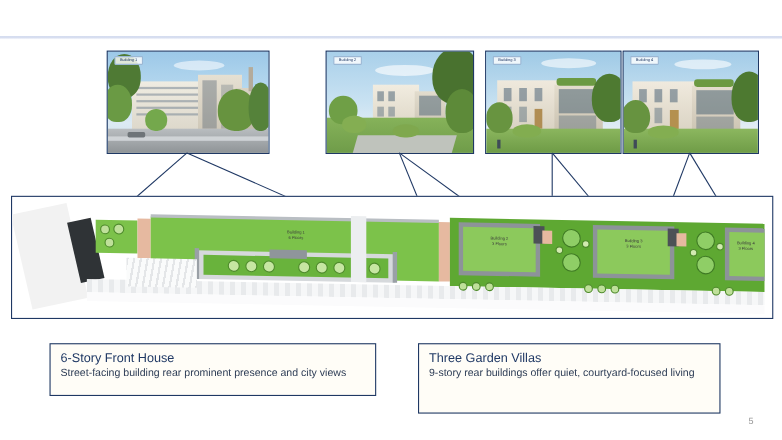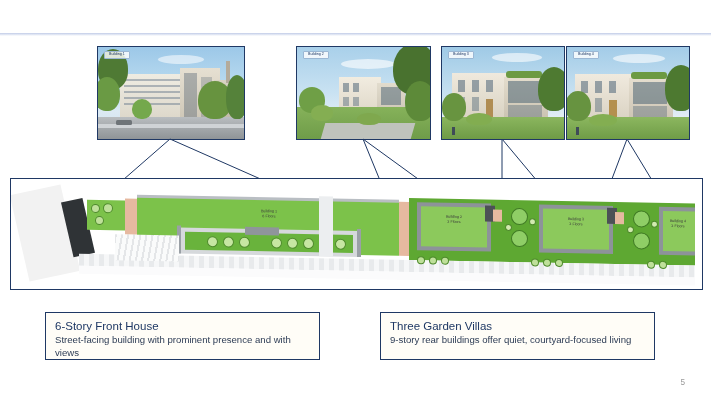--- a/index.html
+++ b/index.html
@@ -292,7 +292,7 @@
     </div>
   </div>
 
-  <div class="caption" style="left:45px;top:312px;width:275px;height:48px;">
+  <div class="caption" style="left:45px;top:312px;width:297px;height:48px;">
     <div class="cap-title">6-Story Front House</div>
     <div class="cap-body">Street-facing building with prominent presence and with views</div>
   </div>

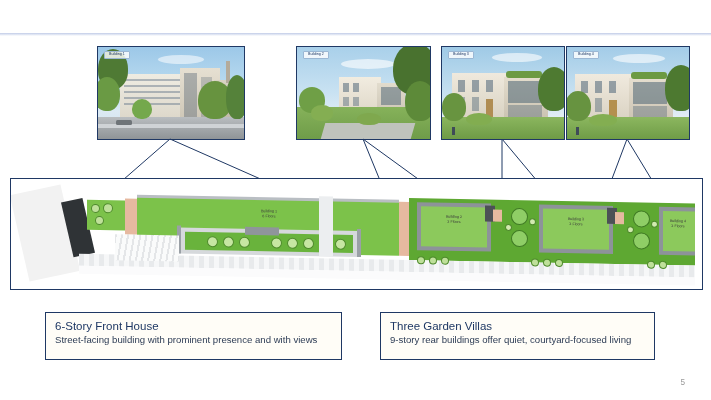--- a/index.html
+++ b/index.html
@@ -297,7 +297,7 @@
     <div class="cap-body">Street-facing building with prominent presence and with views</div>
   </div>
 
-  <div class="caption" style="left:380px;top:312px;width:275px;height:48px;">
+  <div class="caption" style="left:380px;top:312px;width:275px;height:64px;">
     <div class="cap-title">Three Garden Villas</div>
     <div class="cap-body">9-story rear buildings offer quiet, courtyard-focused living</div>
   </div>

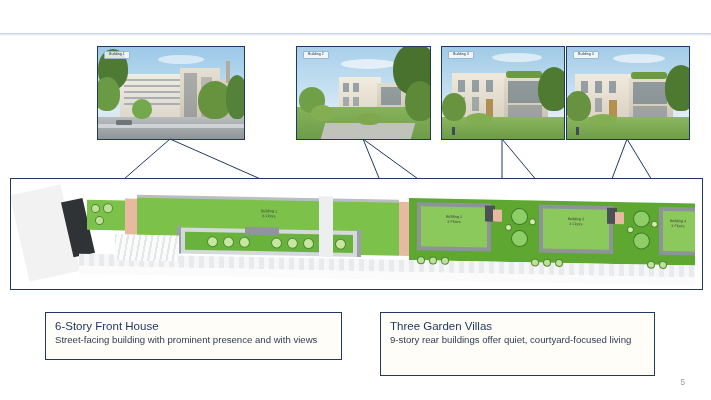--- a/index.html
+++ b/index.html
@@ -294,7 +294,7 @@
 
   <div class="caption" style="left:45px;top:312px;width:297px;height:48px;">
     <div class="cap-title">6-Story Front House</div>
-    <div class="cap-body">Street-facing building with prominent presence and with views</div>
+    <div class="cap-body">Street-facing building rear prominent presence and city views</div>
   </div>
 
   <div class="caption" style="left:380px;top:312px;width:275px;height:64px;">

